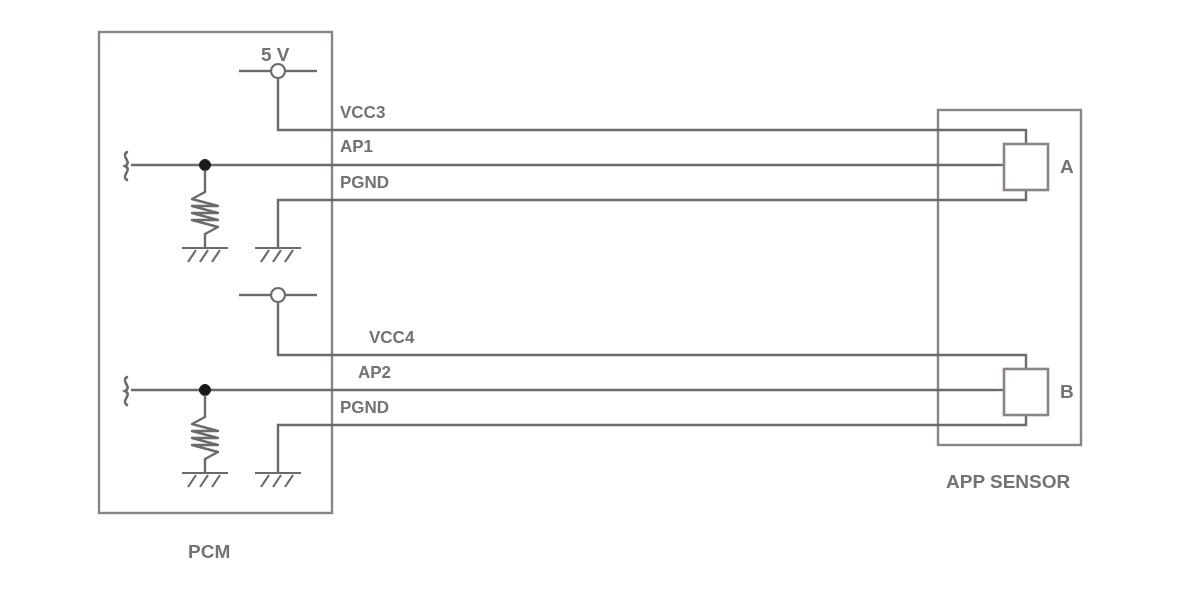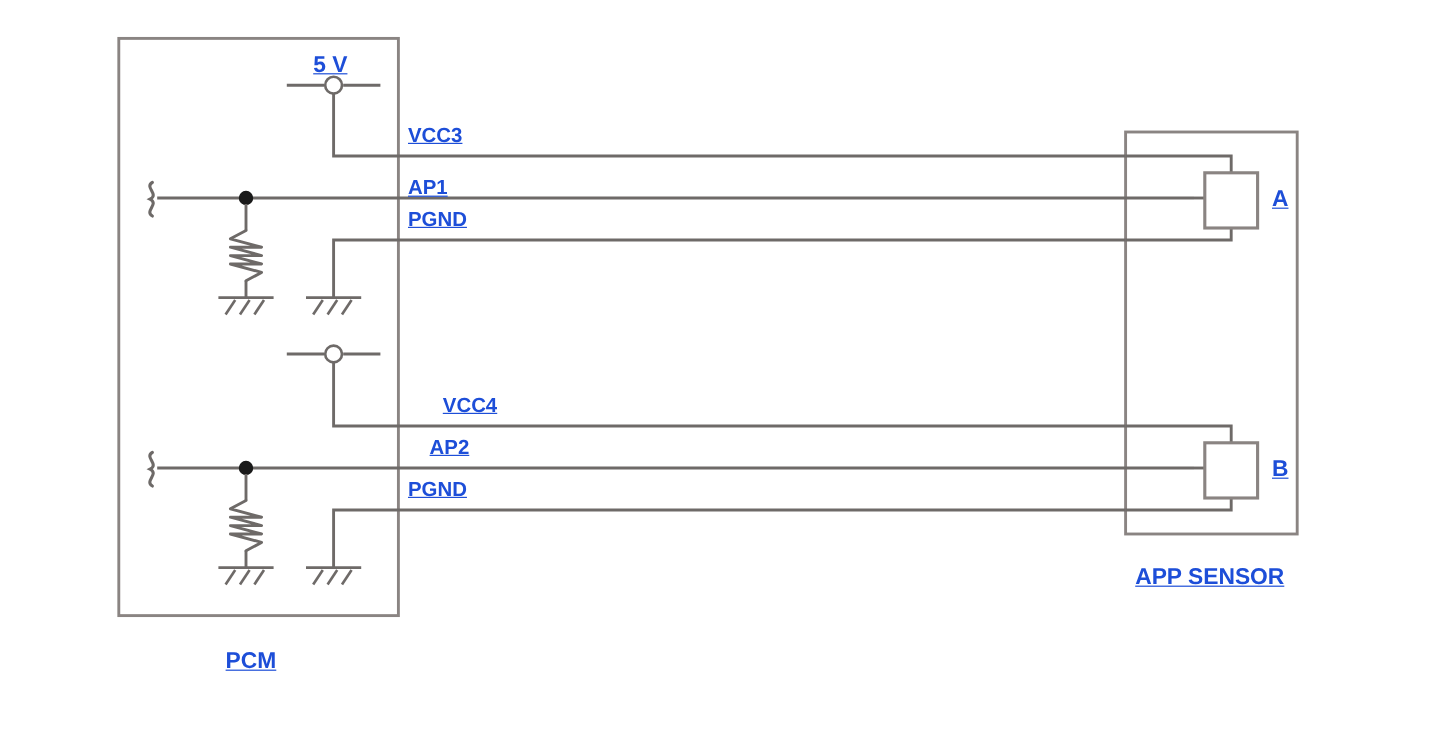--- a/index.html
+++ b/index.html
@@ -74,11 +74,10 @@
   .lbl {
     position: absolute;
     font-family: "Liberation Sans", sans-serif;
-    color: #1d4ed8;
+    color: #737373;
     white-space: nowrap;
     font-weight: bold;
     line-height: 1;
-    text-decoration: underline;
   }
   .lbl-pin { font-size: 17px; }
   .lbl-supply { font-size: 19px; }

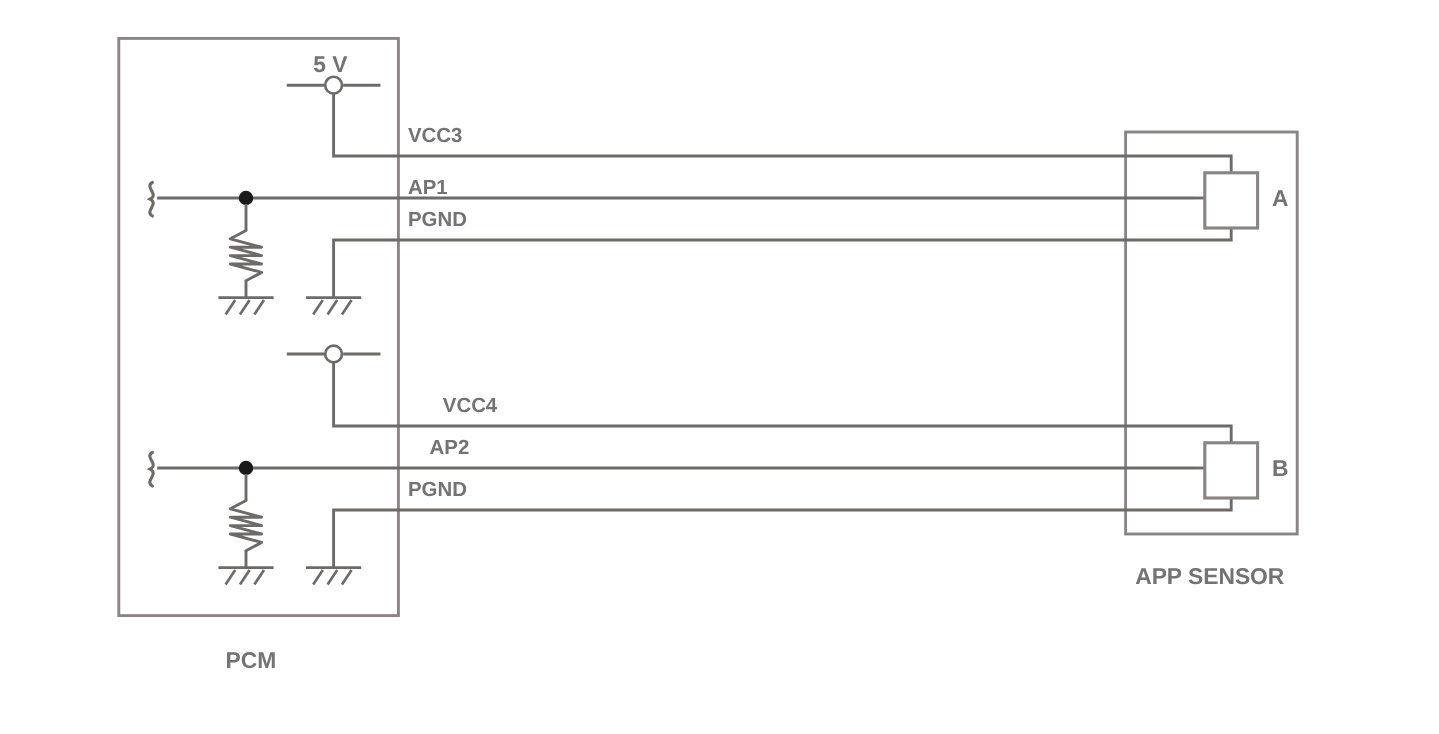--- a/index.html
+++ b/index.html
@@ -200,7 +200,7 @@
 
   <div class="lbl lbl-pin" style="left:340px; top:104px;">VCC3</div>
 
-  <div class="lbl lbl-pin" style="left:340px; top:148px;">AP1</div>
+  <div class="lbl lbl-pin" style="left:340px; top:138px;">AP1</div>
 
   <div class="lbl lbl-pin" style="left:340px; top:174px;">PGND</div>
 

